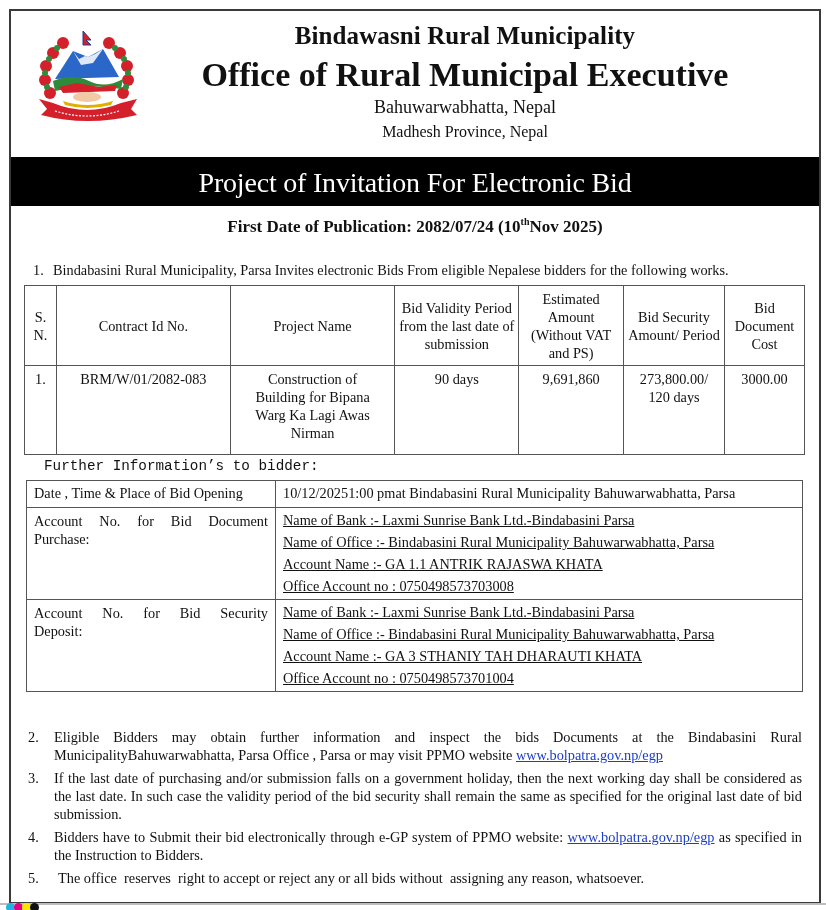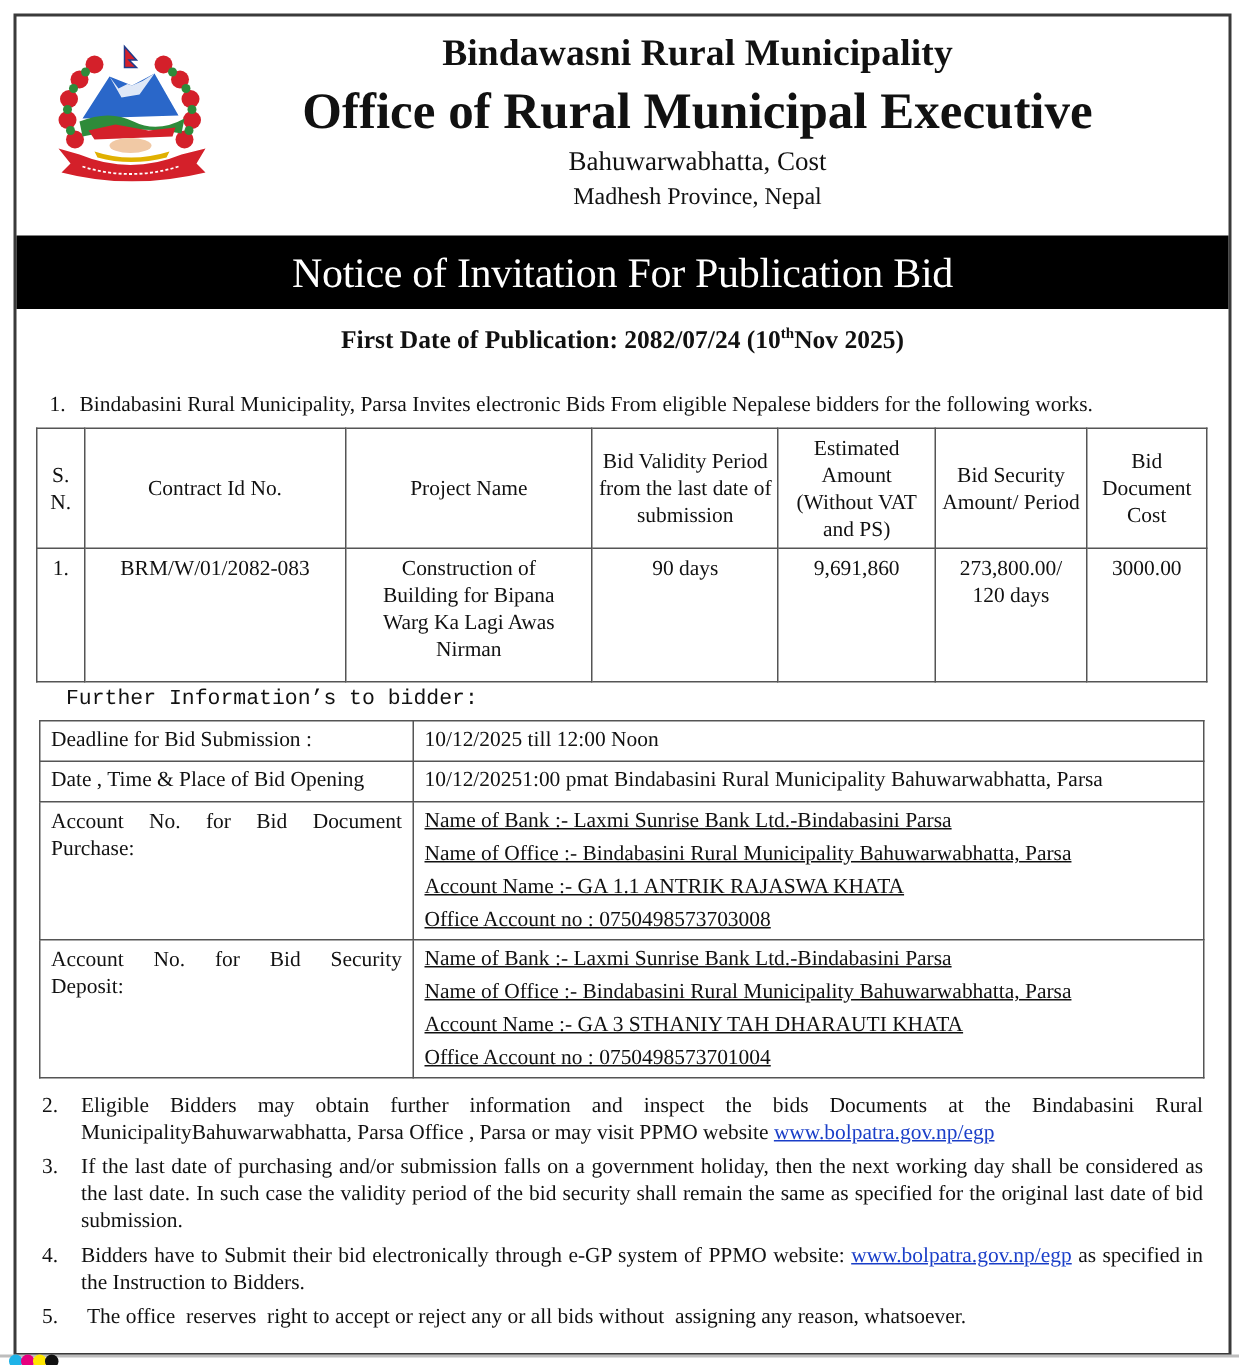--- a/index.html
+++ b/index.html
@@ -109,7 +109,7 @@
 
 <div class="hdr-line1">Bindawasni Rural Municipality</div>
 <div class="hdr-line2">Office of Rural Municipal Executive</div>
-<div class="hdr-line3">Bahuwarwabhatta, Cost</div>
+<div class="hdr-line3">Bahuwarwabhatta, Nepal</div>
 <div class="hdr-line4">Madhesh Province, Nepal</div>
 
 <div class="banner" style="background: rgb(0, 0, 0); color: rgb(255, 255, 255);">Notice of Invitation For Publication Bid</div>

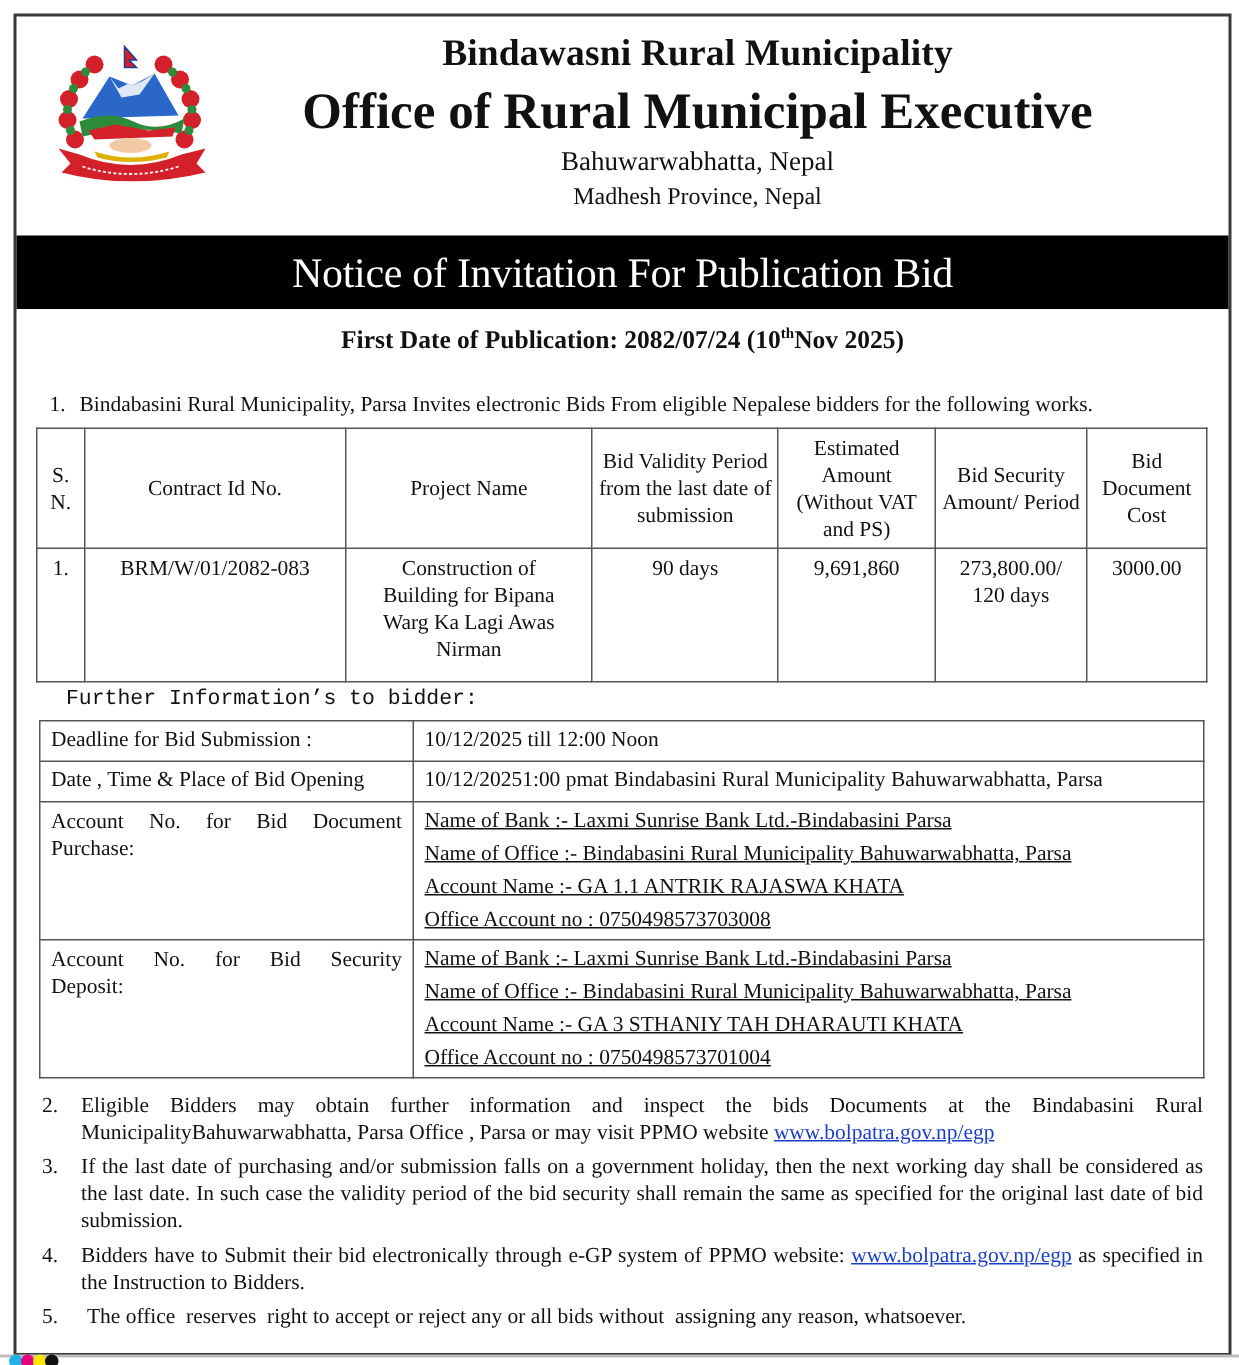--- a/index.html
+++ b/index.html
@@ -112,7 +112,7 @@
 <div class="hdr-line3">Bahuwarwabhatta, Nepal</div>
 <div class="hdr-line4">Madhesh Province, Nepal</div>
 
-<div class="banner" style="background: rgb(0, 0, 0); color: rgb(255, 255, 255);">Notice of Invitation For Publication Bid</div>
+<div class="banner" style="background: rgb(0, 0, 0); color: rgb(255, 255, 255);">Project of Invitation For Electronic Bid</div>
 
 <div class="pubdate"><span>First Date of Publication: 2082/07/24 (10</span><sup>th</sup><span>Nov 2025)</span></div>
 

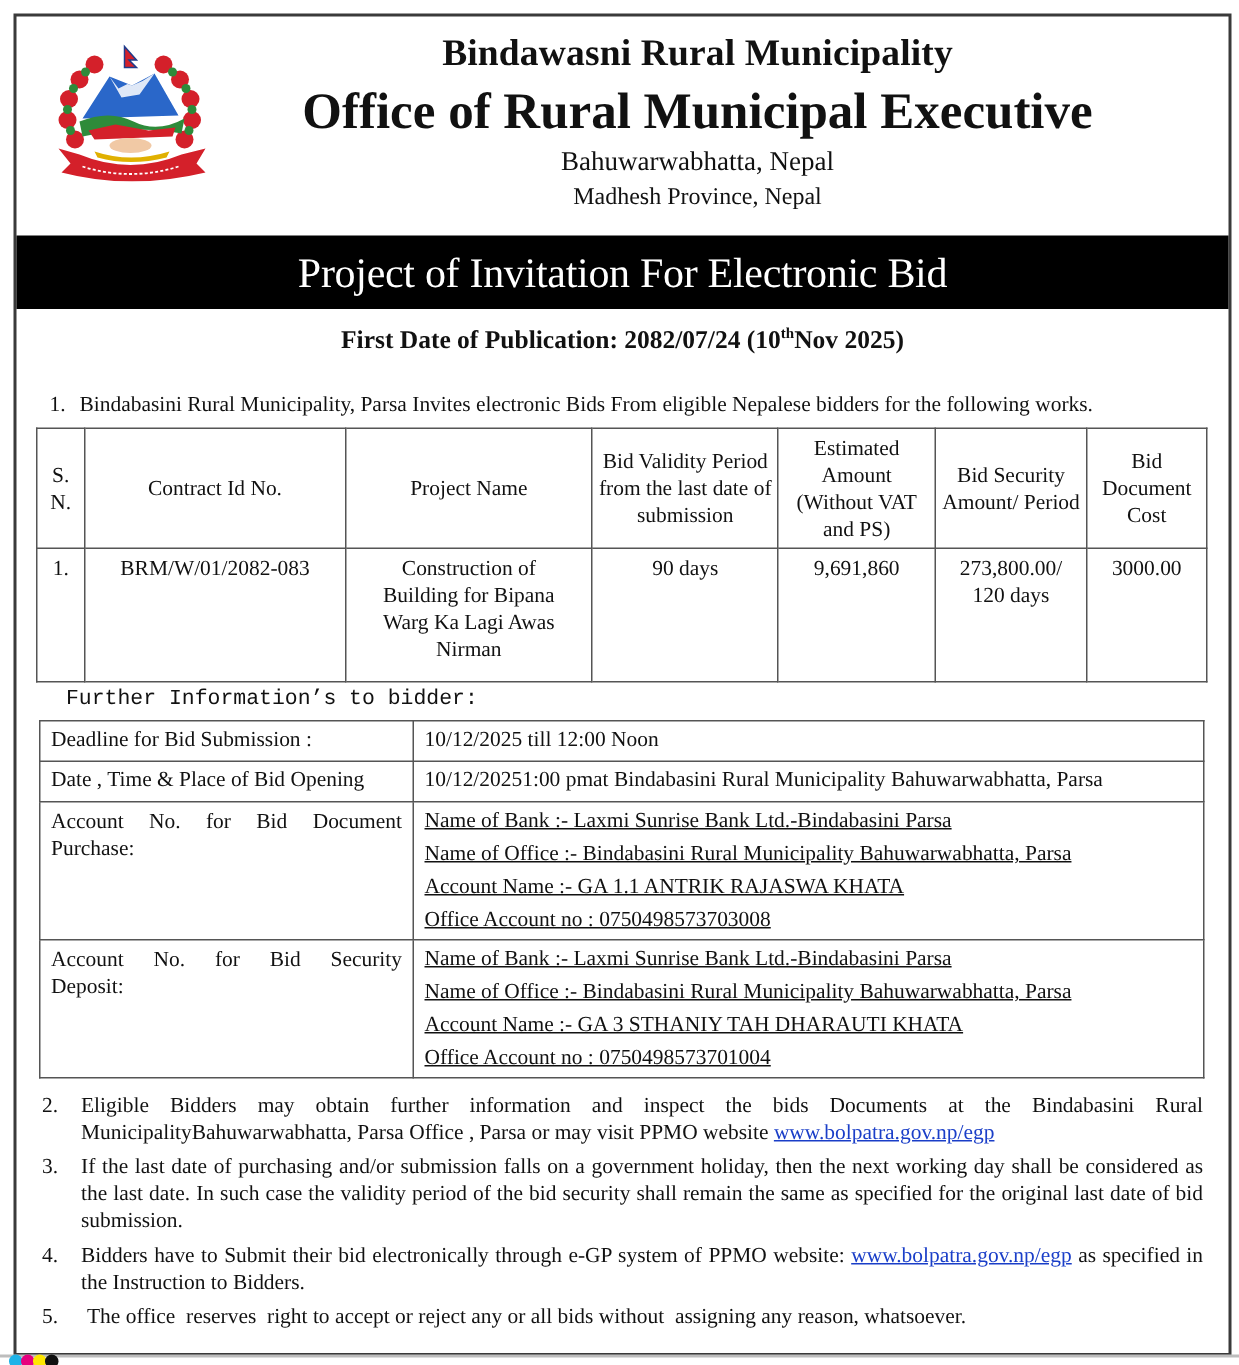--- a/index.html
+++ b/index.html
@@ -156,10 +156,6 @@
 
 <table class="t2">
   <tbody>
-      <tr class="row-short">
-    <td class="lbl">Deadline for Bid Submission :</td>
-    <td class="val">10/12/2025 till 12:00 Noon</td>
-  </tr>
   <tr class="row-short">
     <td class="lbl">Date , Time &amp; Place of Bid Opening</td>
     <td class="val">10/12/20251:00 pmat Bindabasini Rural Municipality Bahuwarwabhatta, Parsa</td>

